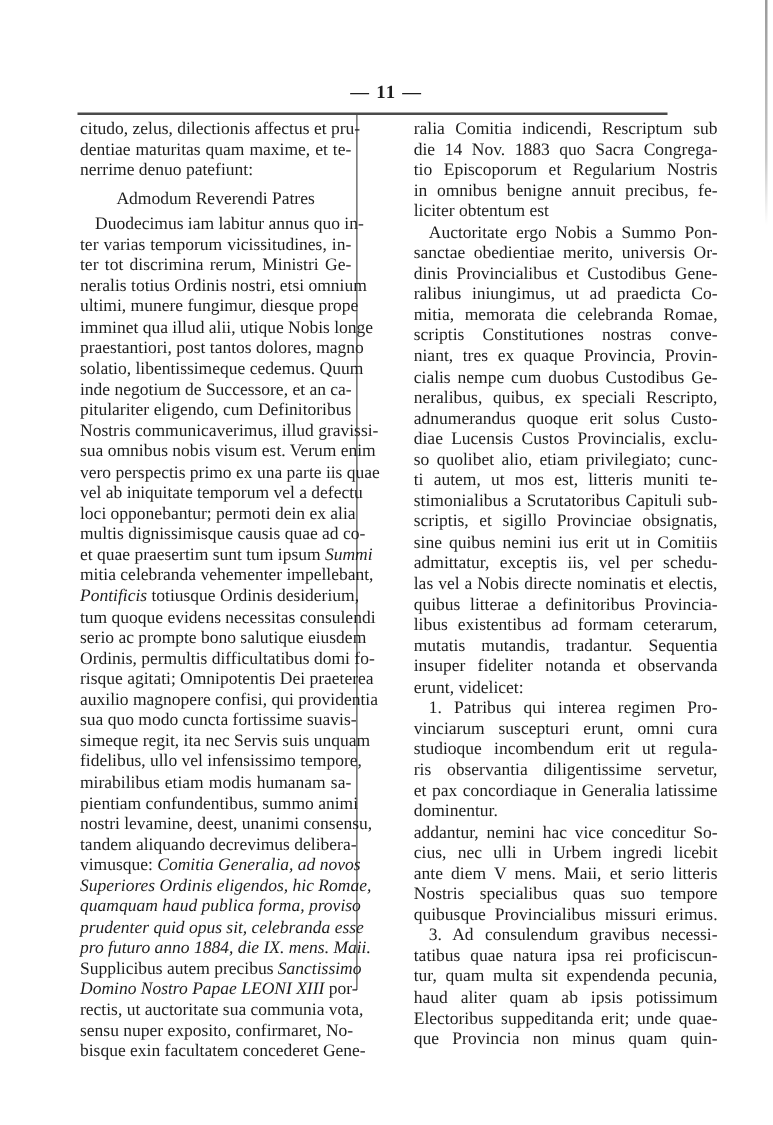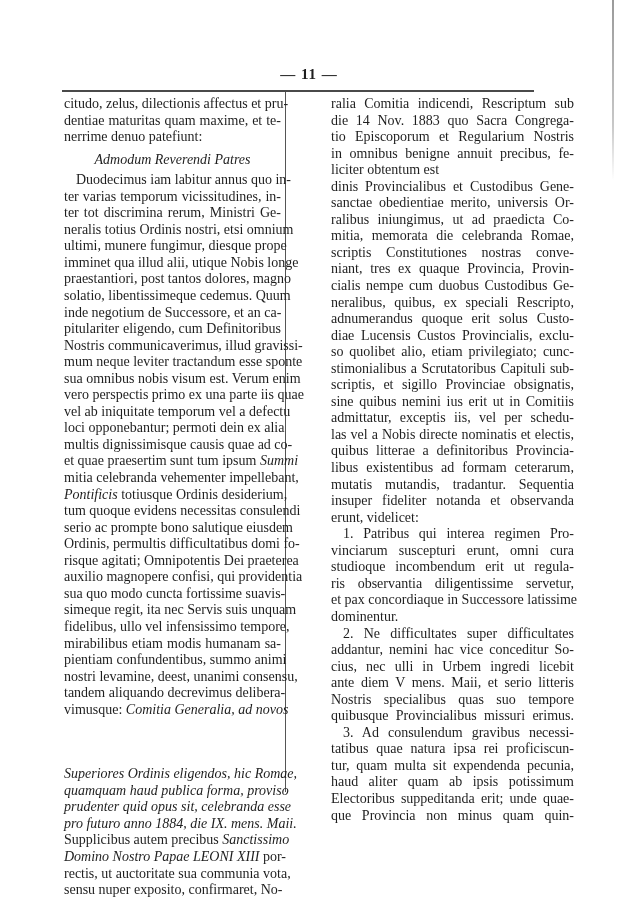--- a/index.html
+++ b/index.html
@@ -50,7 +50,6 @@
     .line.indent { padding-left: 12px; }
     .line.heading {
       text-align: center; text-align-last: center;
-      font-style: italic;
       margin: 6px 0 4px 0;
     }
     i { font-style: italic; }

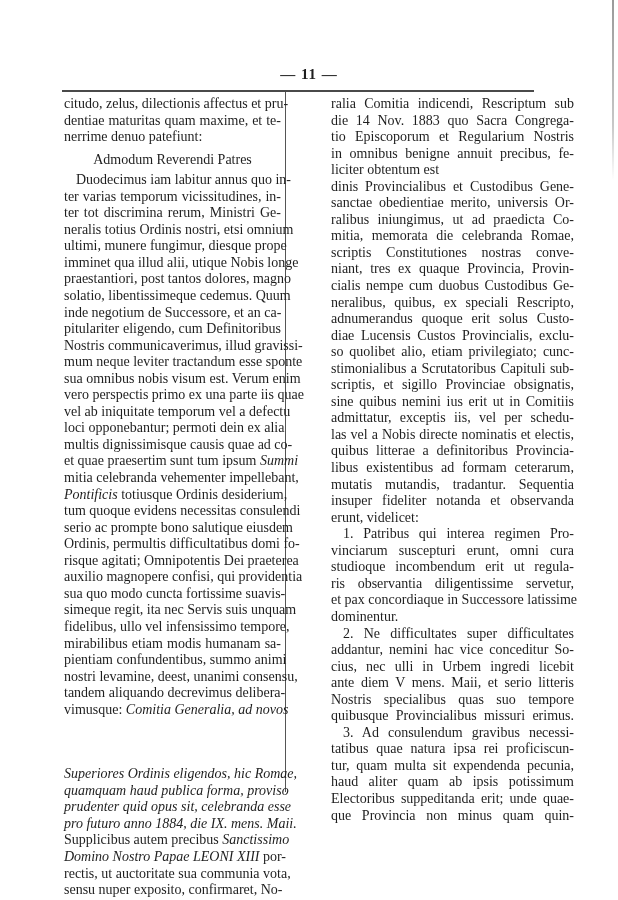--- a/index.html
+++ b/index.html
@@ -117,6 +117,7 @@
     <span class="line">tio Episcoporum et Regularium Nostris</span>
     <span class="line">in omnibus benigne annuit precibus, fe-</span>
     <span class="line last">liciter obtentum est</span>
+    <span class="line indent">Auctoritate ergo Nobis a Summo Pon-</span>
     <span class="line">dinis Provincialibus et Custodibus Gene-</span>
     <span class="line">sanctae obedientiae merito, universis Or-</span>
     <span class="line">ralibus iniungimus, ut ad praedicta Co-</span>

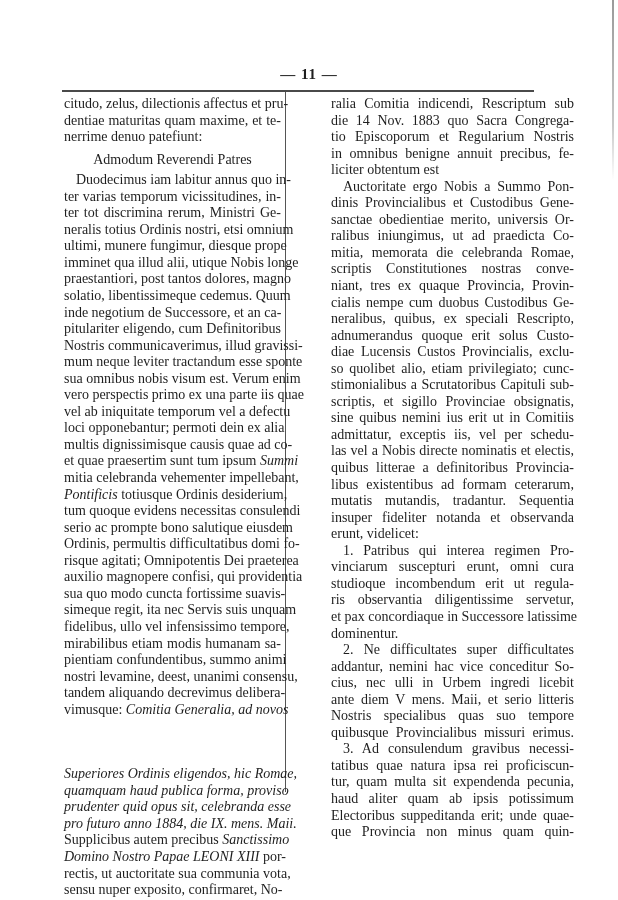--- a/index.html
+++ b/index.html
@@ -118,8 +118,8 @@
     <span class="line">in omnibus benigne annuit precibus, fe-</span>
     <span class="line last">liciter obtentum est</span>
     <span class="line indent">Auctoritate ergo Nobis a Summo Pon-</span>
+    <span class="line">sanctae obedientiae merito, universis Or-</span>
     <span class="line">dinis Provincialibus et Custodibus Gene-</span>
-    <span class="line">sanctae obedientiae merito, universis Or-</span>
     <span class="line">ralibus iniungimus, ut ad praedicta Co-</span>
     <span class="line">mitia, memorata die celebranda Romae,</span>
     <span class="line">scriptis Constitutiones nostras conve-</span>

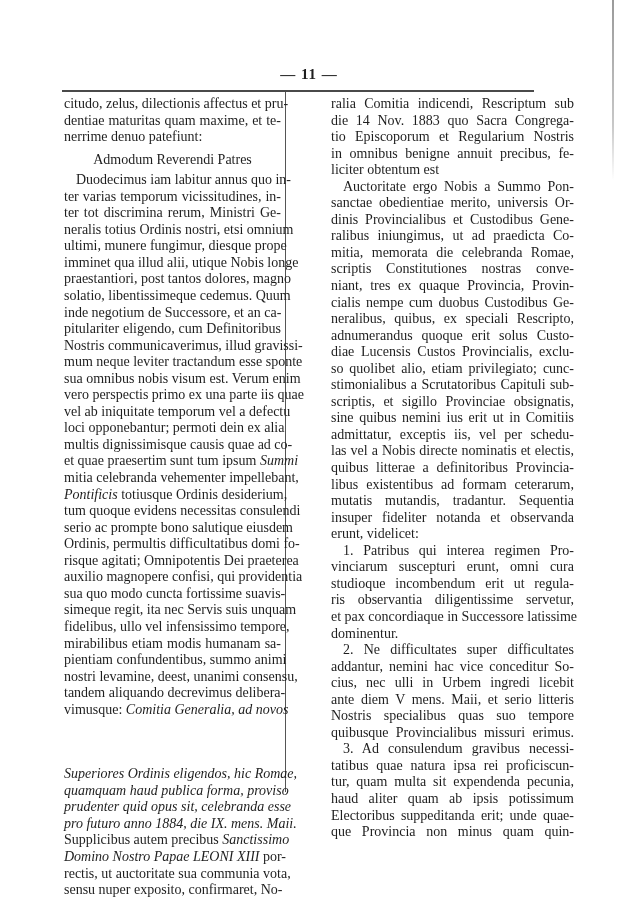--- a/index.html
+++ b/index.html
@@ -79,7 +79,6 @@
     <span class="line">inde negotium de Successore, et an ca-</span>
     <span class="line">pitulariter eligendo, cum Definitoribus</span>
     <span class="line">Nostris communicaverimus, illud gravissi-</span>
-    <span class="line">mum neque leviter tractandum esse sponte</span>
     <span class="line">sua omnibus nobis visum est. Verum enim</span>
     <span class="line">vero perspectis primo ex una parte iis quae</span>
     <span class="line">vel ab iniquitate temporum vel a defectu</span>

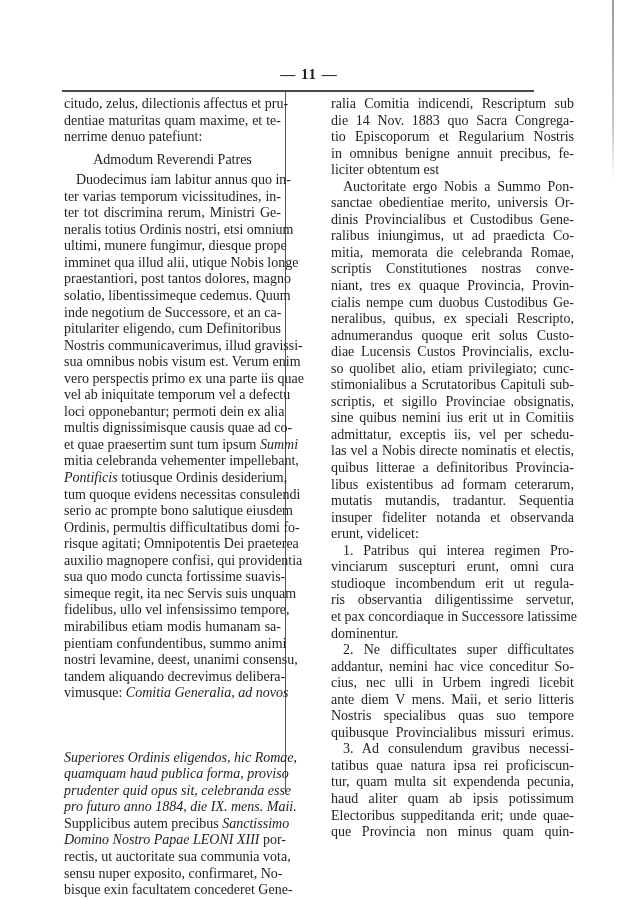--- a/index.html
+++ b/index.html
@@ -128,6 +128,7 @@
     <span class="line">adnumerandus quoque erit solus Custo-</span>
     <span class="line">diae Lucensis Custos Provincialis, exclu-</span>
     <span class="line">so quolibet alio, etiam privilegiato; cunc-</span>
+    <span class="line">ti autem, ut mos est, litteris muniti te-</span>
     <span class="line">stimonialibus a Scrutatoribus Capituli sub-</span>
     <span class="line">scriptis, et sigillo Provinciae obsignatis,</span>
     <span class="line">sine quibus nemini ius erit ut in Comitiis</span>

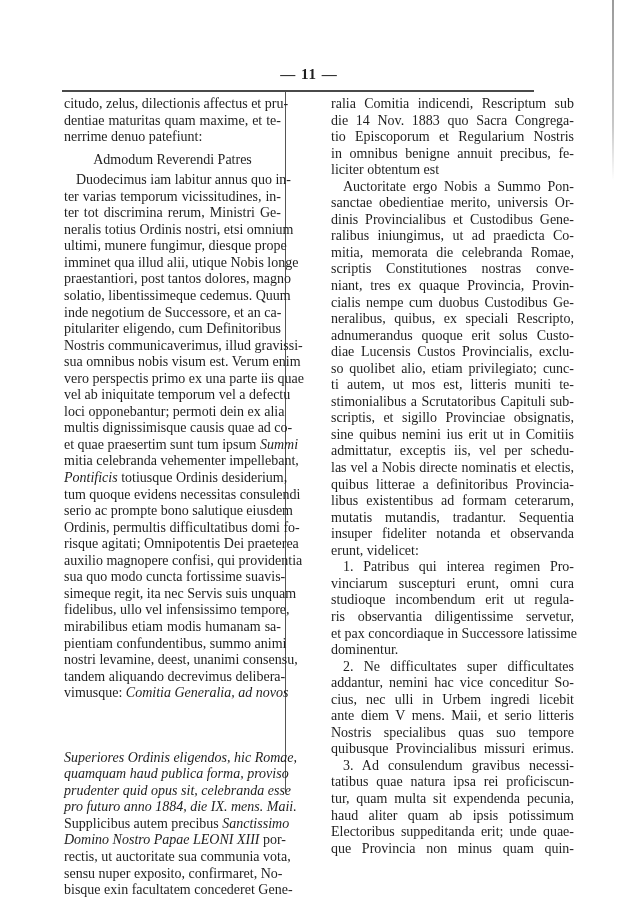--- a/index.html
+++ b/index.html
@@ -143,7 +143,7 @@
     <span class="line">vinciarum suscepturi erunt, omni cura</span>
     <span class="line">studioque incombendum erit ut regula-</span>
     <span class="line">ris observantia diligentissime servetur,</span>
-    <span class="line">et pax concordiaque in Successore latissime</span>
+    <span class="line">et pax concordiaque in Generalia latissime</span>
     <span class="line last">dominentur.</span>
     <span class="line indent">2. Ne difficultates super difficultates</span>
     <span class="line">addantur, nemini hac vice conceditur So-</span>

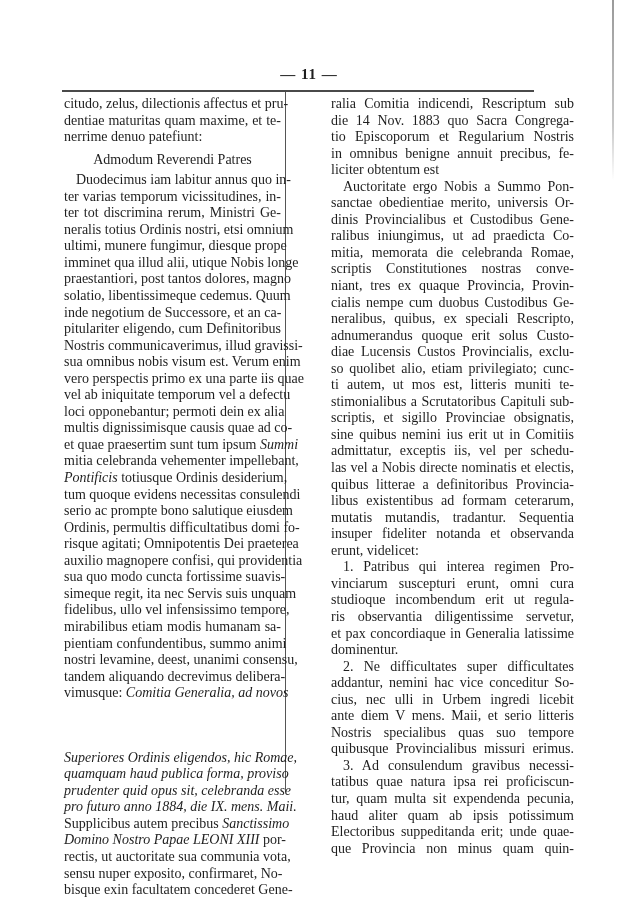--- a/index.html
+++ b/index.html
@@ -145,7 +145,6 @@
     <span class="line">ris observantia diligentissime servetur,</span>
     <span class="line">et pax concordiaque in Generalia latissime</span>
     <span class="line last">dominentur.</span>
-    <span class="line indent">2. Ne difficultates super difficultates</span>
     <span class="line">addantur, nemini hac vice conceditur So-</span>
     <span class="line">cius, nec ulli in Urbem ingredi licebit</span>
     <span class="line">ante diem V mens. Maii, et serio litteris</span>

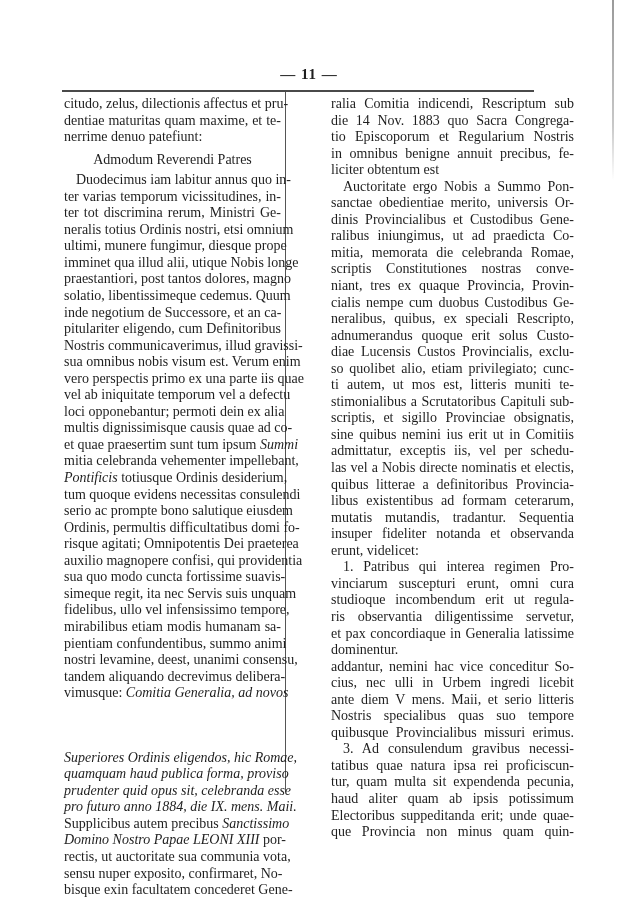--- a/index.html
+++ b/index.html
@@ -100,7 +100,7 @@
     <span class="line">nostri levamine, deest, unanimi consensu,</span>
     <span class="line">tandem aliquando decrevimus delibera-</span>
     <span class="line">vimusque: <i>Comitia Generalia, ad novos</i></span>
-    <span class="line" style="font-style: italic; margin-top: 48px;">Superiores Ordinis eligendos, hic Romae,</span>
+    <span class="line" style="font-style: italic;">Superiores Ordinis eligendos, hic Romae,</span>
     <span class="line" style="font-style: italic;">quamquam haud publica forma, proviso</span>
     <span class="line" style="font-style: italic;">prudenter quid opus sit, celebranda esse</span>
     <span class="line" style="font-style: italic;">pro futuro anno 1884, die IX. mens. Maii.</span>

